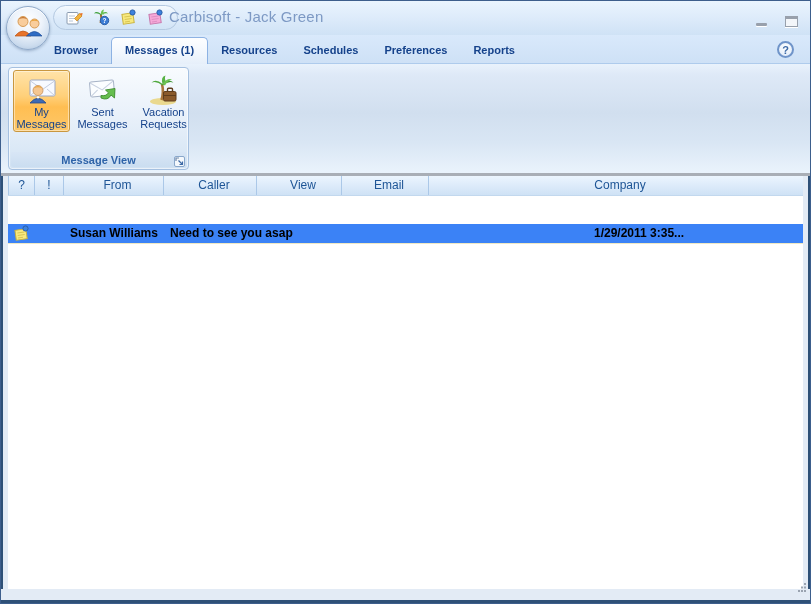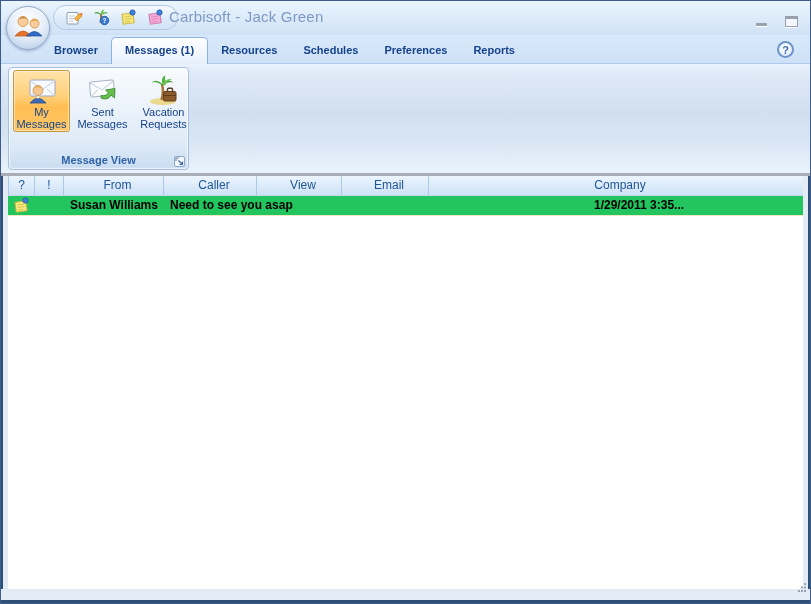--- a/index.html
+++ b/index.html
@@ -127,7 +127,7 @@
   .hcell.center { text-align: center; padding-left: 0; }
   .hcell.first { border-left: 1px solid #ABC8E8; }
   .hcell.last { flex: 1 1 auto; border-right: none; }
-  .grid-row { display: flex; height: 20px; background: #22c55e; border-bottom: 1px solid #EFE8C4; cursor: pointer; }
+  .grid-row { display: flex; height: 20px; background: #3b82f6; border-bottom: 1px solid #EFE8C4; cursor: pointer; margin-top: 28px; }
   .rcell {
     font-size: 12px; font-weight: bold; color: #000; line-height: 19px;
     padding-left: 6px; white-space: nowrap; overflow: hidden; flex: 0 0 auto;

